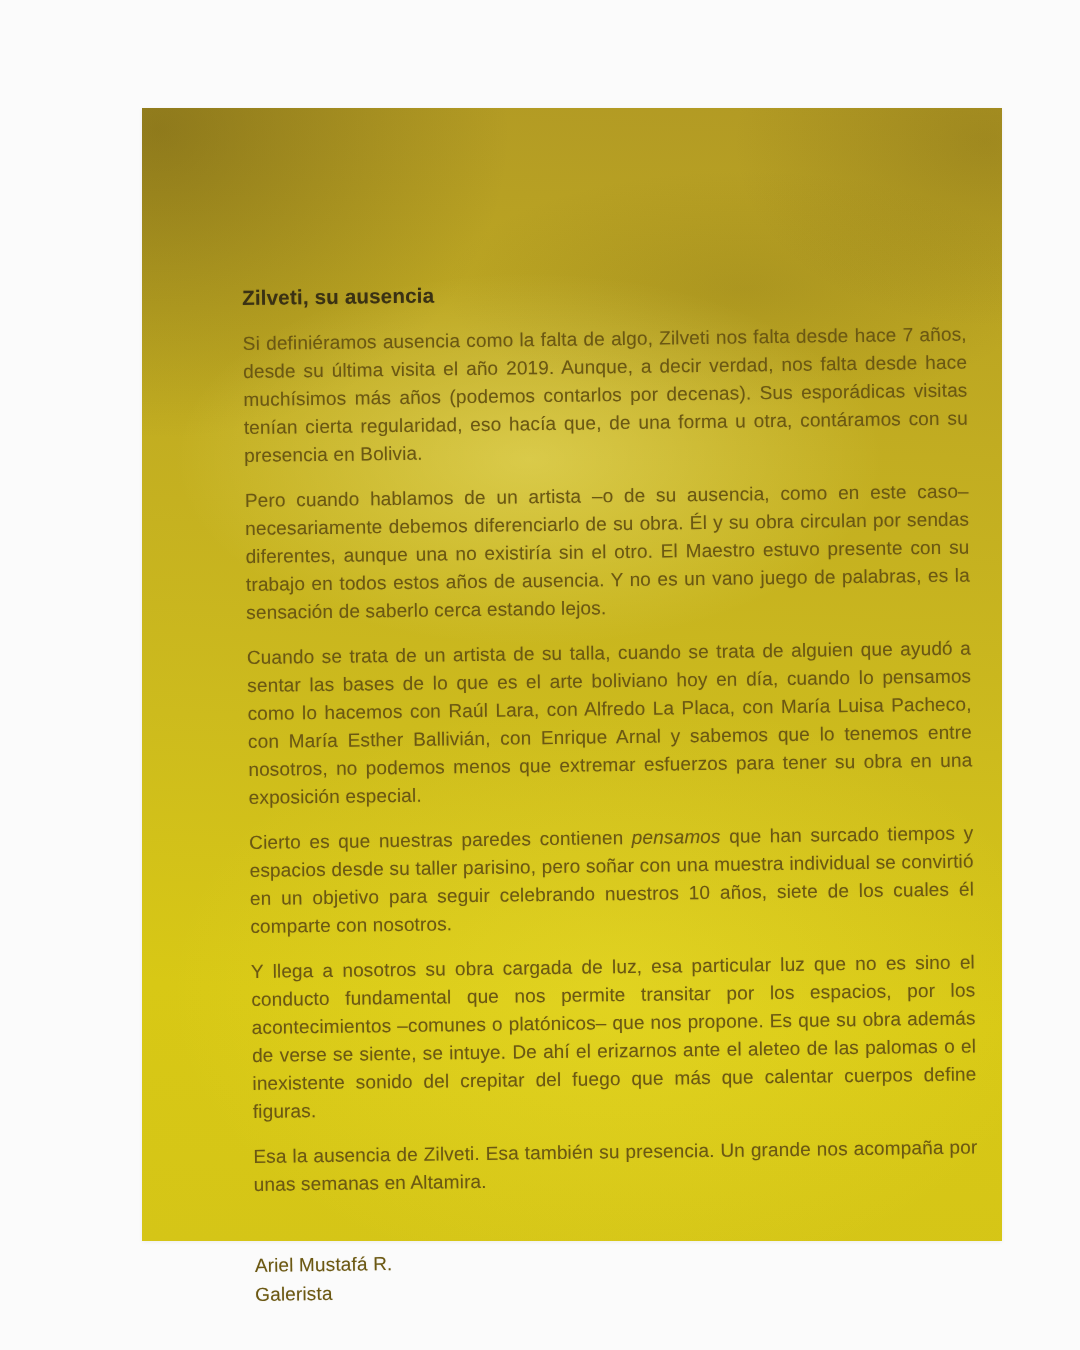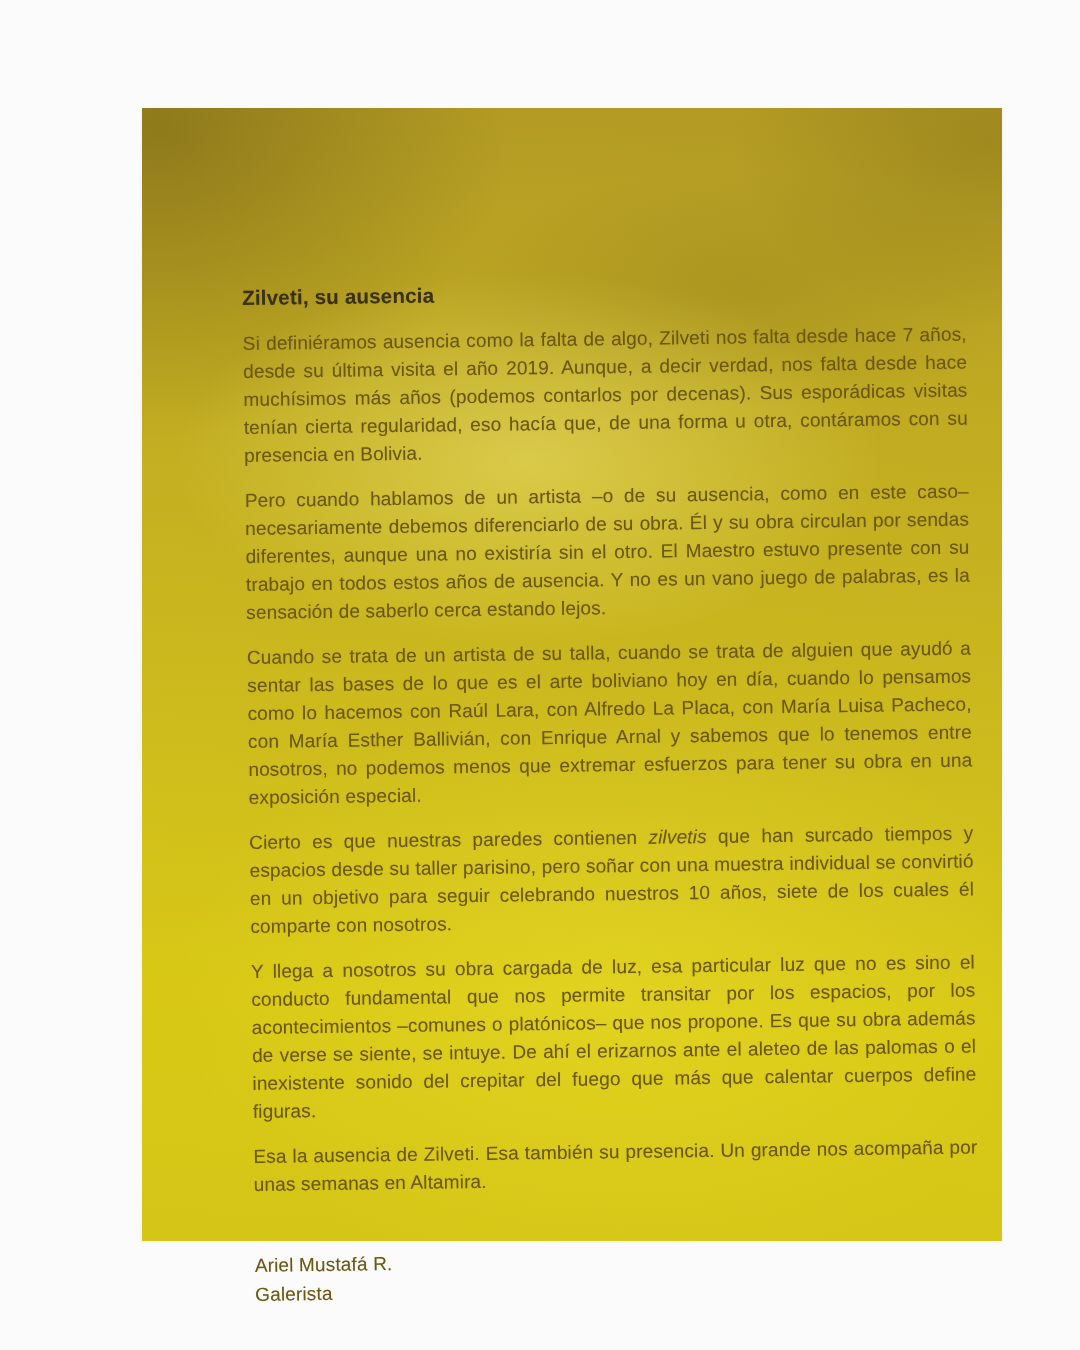--- a/index.html
+++ b/index.html
@@ -87,7 +87,7 @@
         <p><span>Si definiéramos ausencia como la falta de algo, Zilveti nos falta desde hace 7 años, desde su última visita el año 2019. Aunque, a decir verdad, nos falta desde hace muchísimos más años (podemos contarlos por decenas). Sus esporádicas visitas tenían cierta regularidad, eso hacía que, de una forma u otra, contáramos con su presencia en Bolivia.</span></p>
         <p><span>Pero cuando hablamos de un artista –o de su ausencia, como en este caso– necesariamente debemos diferenciarlo de su obra. Él y su obra circulan por sendas diferentes, aunque una no existiría sin el otro. El Maestro estuvo presente con su trabajo en todos estos años de ausencia. Y no es un vano juego de palabras, es la sensación de saberlo cerca estando lejos.</span></p>
         <p><span>Cuando se trata de un artista de su talla, cuando se trata de alguien que ayudó a sentar las bases de lo que es el arte boliviano hoy en día, cuando lo pensamos como lo hacemos con Raúl Lara, con Alfredo La Placa, con María Luisa Pacheco, con María Esther Ballivián, con Enrique Arnal y sabemos que lo tenemos entre nosotros, no podemos menos que extremar esfuerzos para tener su obra en una exposición especial.</span></p>
-        <p><span>Cierto es que nuestras paredes contienen </span><span class="it">zilvetis</span><span> que han surcado tiempos y espacios desde su taller parisino, pero soñar con una muestra individual se convirtió en un objetivo para seguir celebrando nuestros 10 años, siete de los cuales él comparte con nosotros.</span></p>
+        <p><span>Cierto es que nuestras paredes contienen </span><span class="it">pensamos</span><span> que han surcado tiempos y espacios desde su taller parisino, pero soñar con una muestra individual se convirtió en un objetivo para seguir celebrando nuestros 10 años, siete de los cuales él comparte con nosotros.</span></p>
         <p><span>Y llega a nosotros su obra cargada de luz, esa particular luz que no es sino el conducto fundamental que nos permite transitar por los espacios, por los acontecimientos –comunes o platónicos– que nos propone. Es que su obra además de verse se siente, se intuye. De ahí el erizarnos ante el aleteo de las palomas o el inexistente sonido del crepitar del fuego que más que calentar cuerpos define figuras.</span></p>
         <p><span>Esa la ausencia de Zilveti. Esa también su presencia. Un grande nos acompaña por unas semanas en Altamira.</span></p>
       </div>

